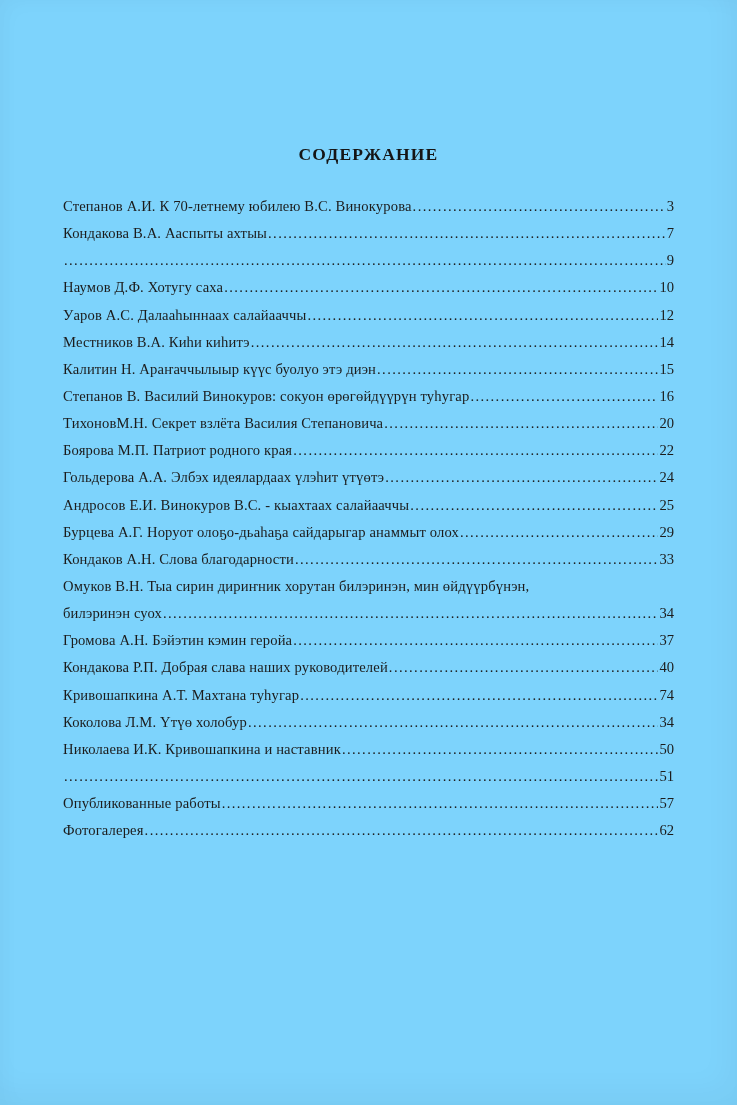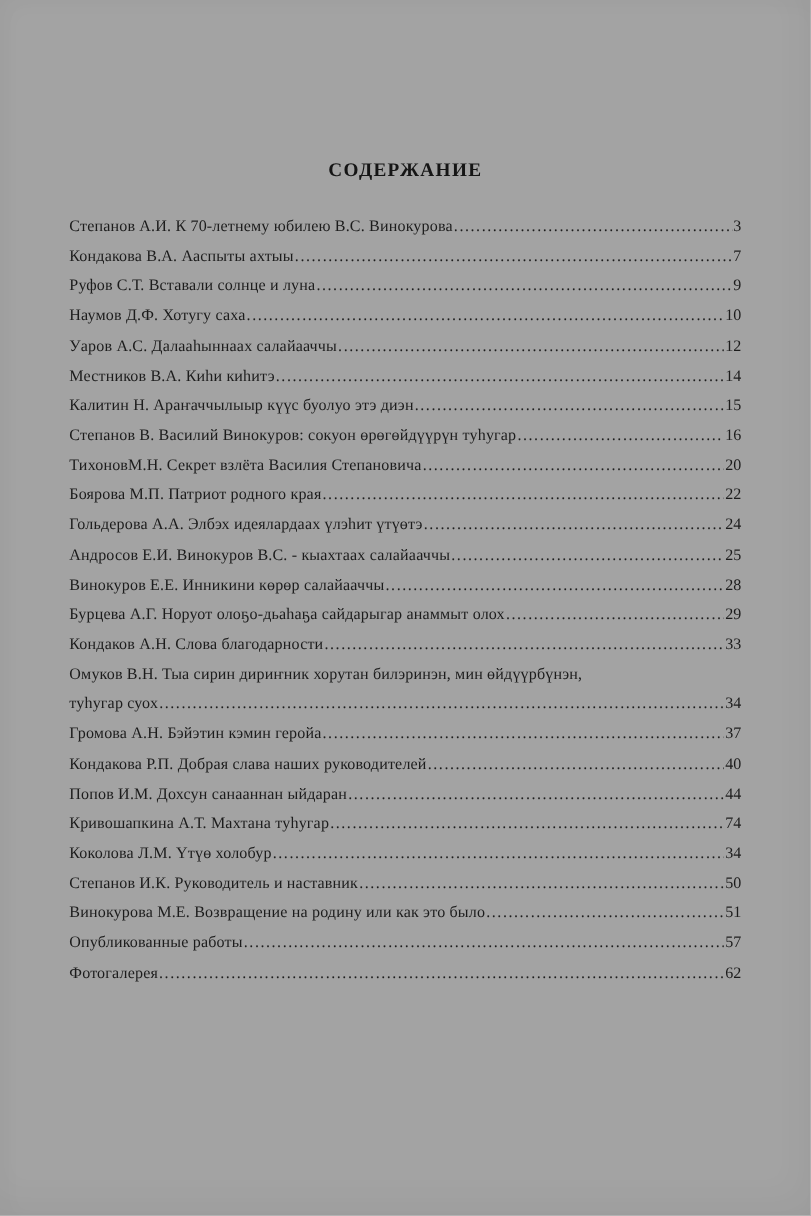--- a/index.html
+++ b/index.html
@@ -13,7 +13,7 @@
   }
   .page{
     position:absolute;inset:0;
-    background:#a3a3a3;
+    background:#7dd3fc;
     box-shadow:inset -8px -14px 30px rgba(0,0,0,0.035), inset 6px 4px 20px rgba(0,0,0,0.02);
   }
   .doc-title{

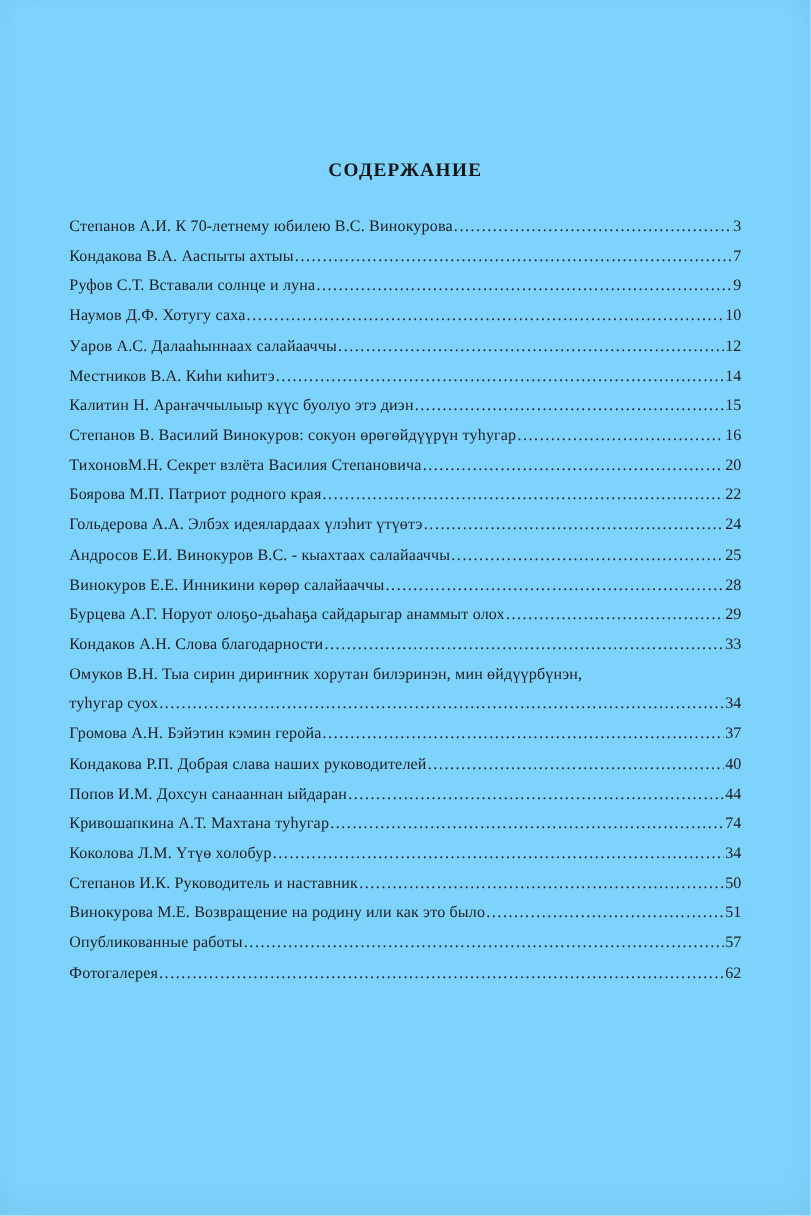--- a/index.html
+++ b/index.html
@@ -80,7 +80,6 @@
   </div>
 
   <div class="toc-row">
-    <span class="toc-text">Руфов С.Т. Вставали солнце и луна</span>
     <span class="toc-leader"></span>
     <span class="toc-page">9</span>
   </div>

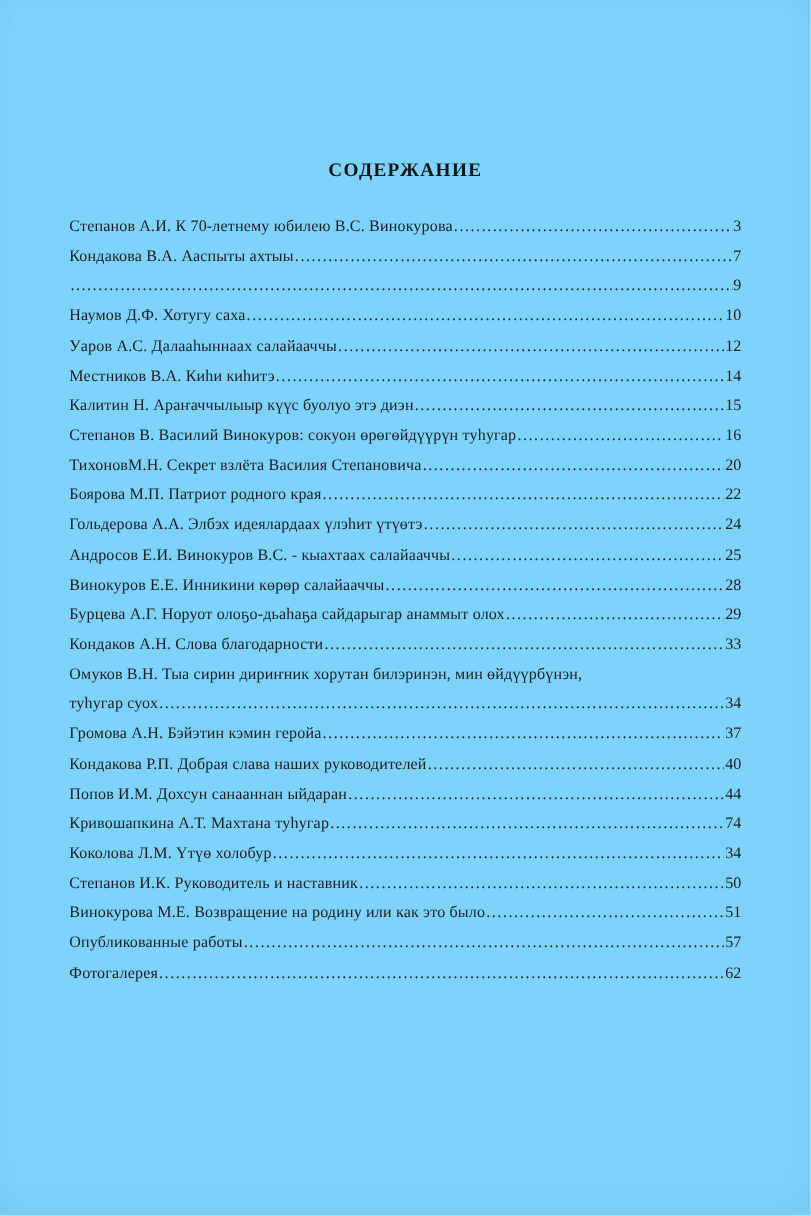--- a/index.html
+++ b/index.html
@@ -138,11 +138,6 @@
     <span class="toc-page">25</span>
   </div>
 
-  <div class="toc-row">
-    <span class="toc-text">Винокуров Е.Е. Инникини көрөр салайааччы</span>
-    <span class="toc-leader"></span>
-    <span class="toc-page">28</span>
-  </div>
 
   <div class="toc-row">
     <span class="toc-text">Бурцева А.Г. Норуот олоҕо-дьаһаҕа сайдарыгар анаммыт олох</span>

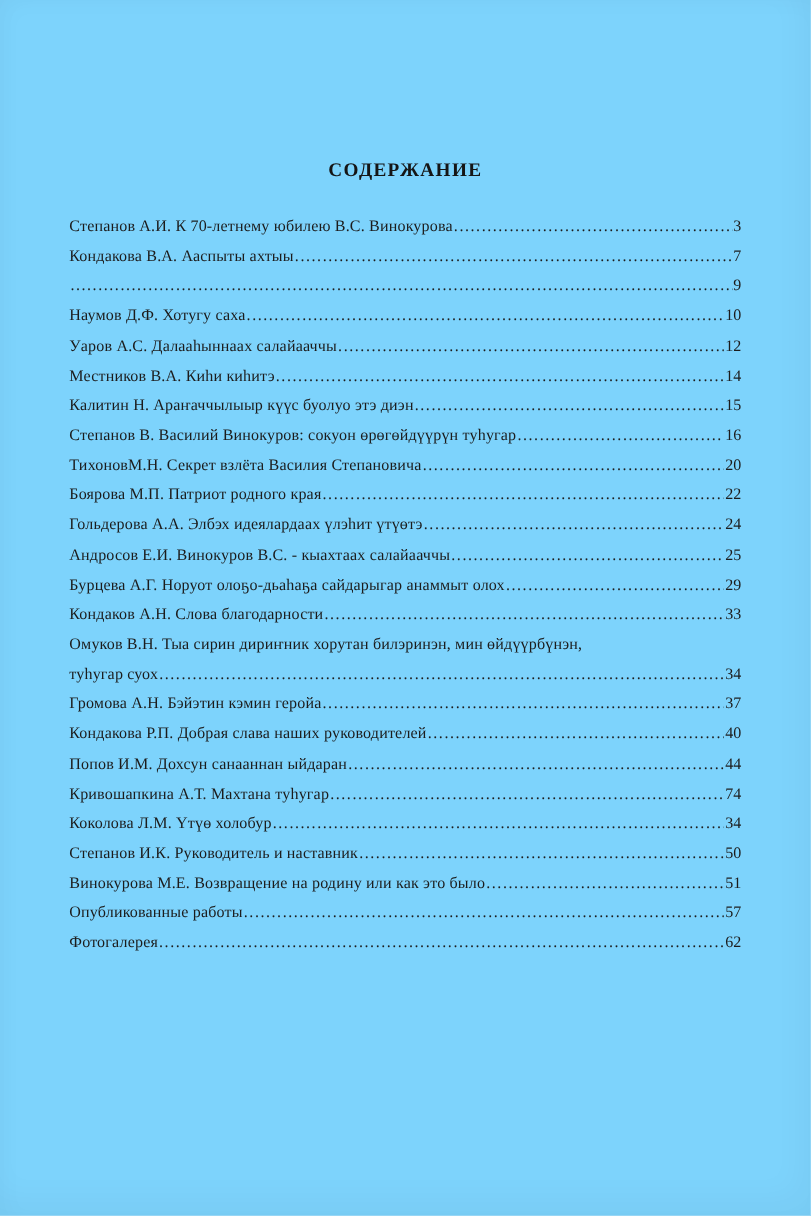--- a/index.html
+++ b/index.html
@@ -158,7 +158,7 @@
   </div>
 
   <div class="toc-row">
-    <span class="toc-text">туһугар суох</span>
+    <span class="toc-text">билэринэн суох</span>
     <span class="toc-leader"></span>
     <span class="toc-page">34</span>
   </div>

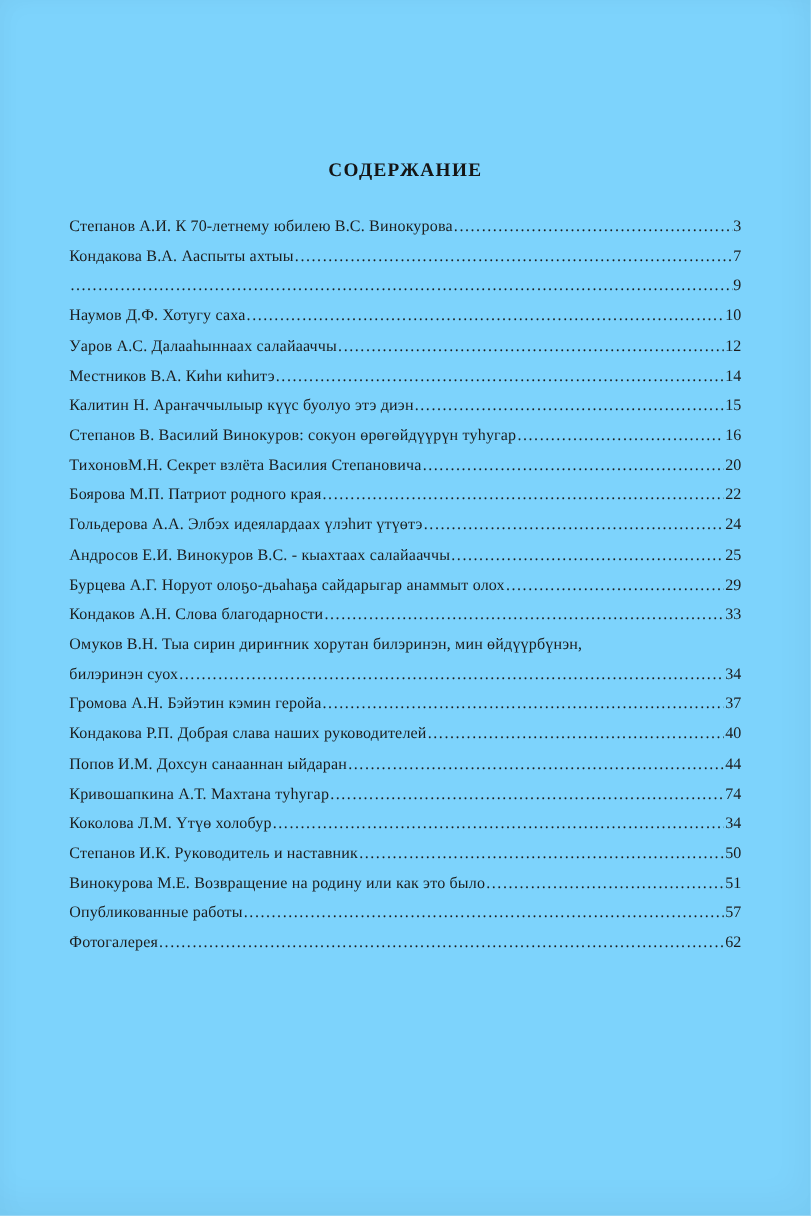--- a/index.html
+++ b/index.html
@@ -175,11 +175,6 @@
     <span class="toc-page">40</span>
   </div>
 
-  <div class="toc-row">
-    <span class="toc-text">Попов И.М. Дохсун санааннан ыйдаран</span>
-    <span class="toc-leader"></span>
-    <span class="toc-page">44</span>
-  </div>
 
   <div class="toc-row">
     <span class="toc-text">Кривошапкина А.Т. Махтана туһугар</span>

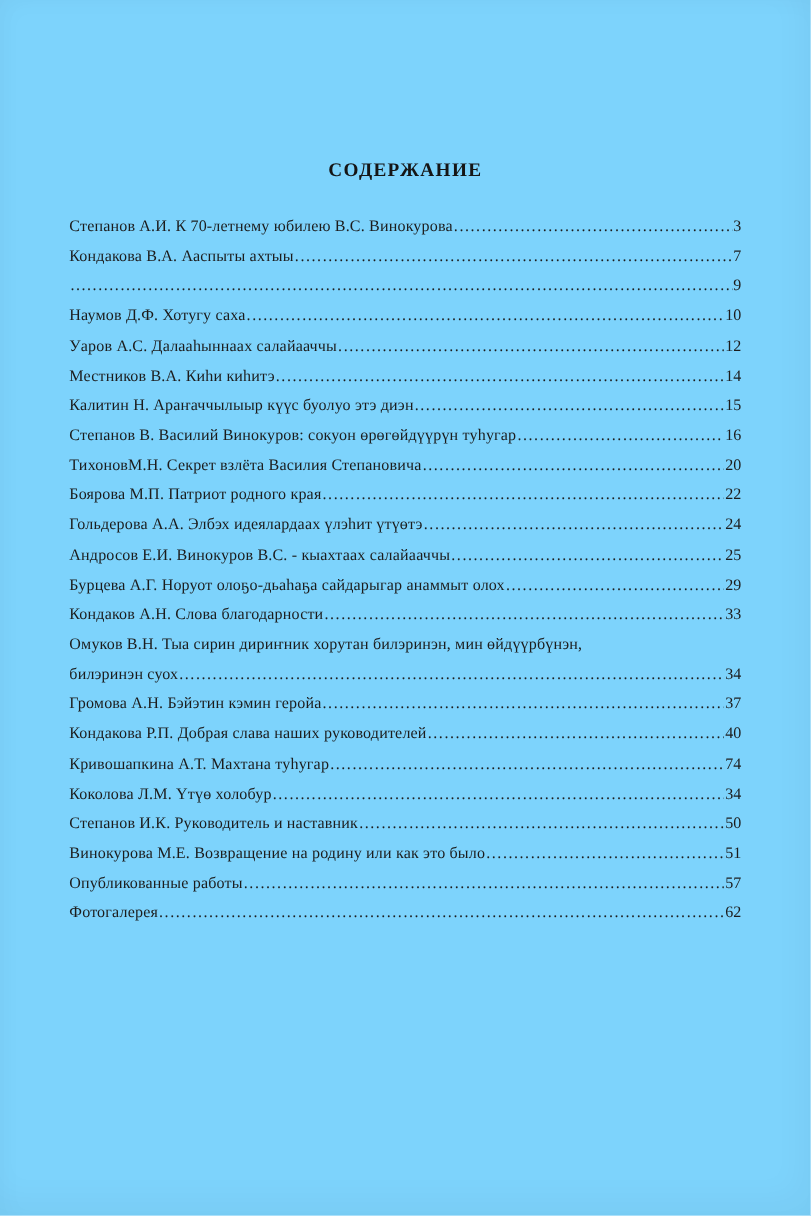--- a/index.html
+++ b/index.html
@@ -189,7 +189,7 @@
   </div>
 
   <div class="toc-row">
-    <span class="toc-text">Степанов И.К. Руководитель и наставник</span>
+    <span class="toc-text">Николаева И.К. Кривошапкина и наставник</span>
     <span class="toc-leader"></span>
     <span class="toc-page">50</span>
   </div>

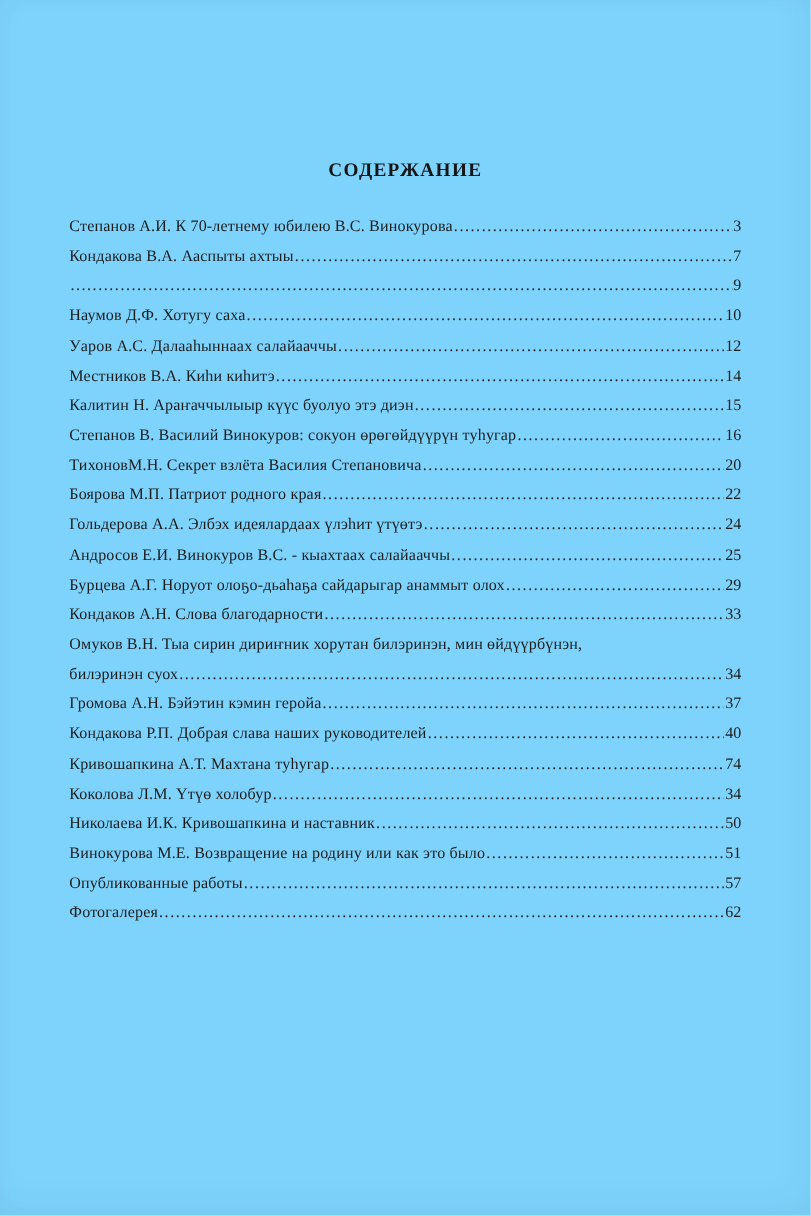--- a/index.html
+++ b/index.html
@@ -195,7 +195,6 @@
   </div>
 
   <div class="toc-row">
-    <span class="toc-text">Винокурова М.Е. Возвращение на родину или как это было</span>
     <span class="toc-leader"></span>
     <span class="toc-page">51</span>
   </div>

